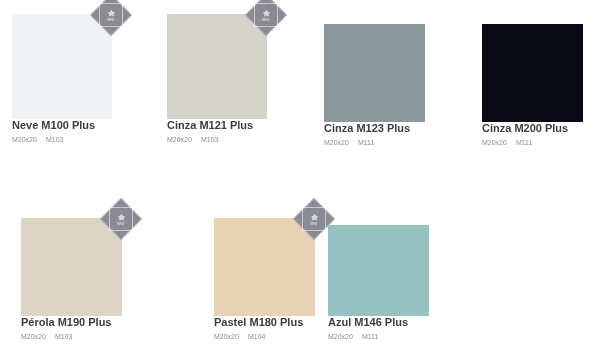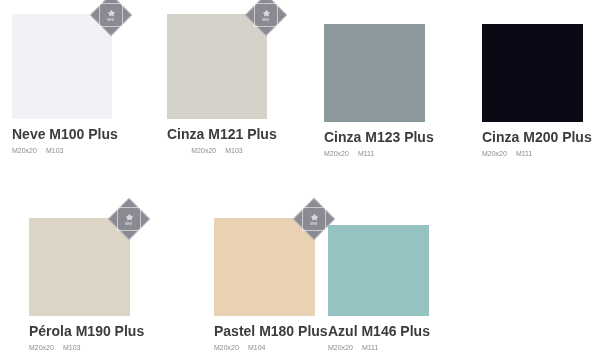--- a/index.html
+++ b/index.html
@@ -75,8 +75,7 @@
   }
 
   .tile-name {
-    margin-top: 7px;
-    font-size: 14px;
+    font-size: 11px;
     font-weight: bold;
     color: #3c3c40;
     line-height: 1.2;

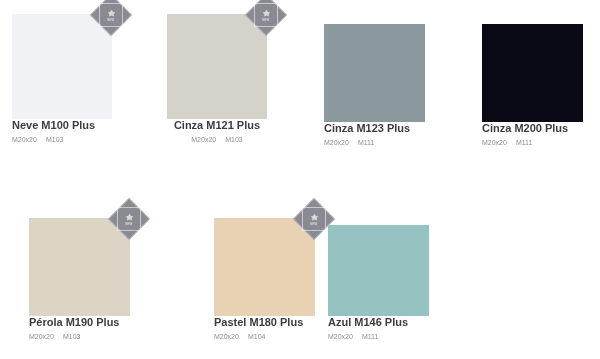--- a/index.html
+++ b/index.html
@@ -112,7 +112,7 @@
       <div class="tile-name">Neve M100 Plus</div>
       <div class="tile-meta"><span class="meta-size">M20x20</span><span class="meta-code">M103</span></div>
     </div>
-    <div class="product-tile" style="left: 167px; top: 14px; width: 100px; text-align: center;">
+    <div class="product-tile" style="left: 167px; top: 14px; width: 100px;">
       <div class="swatch-wrap" style="width: 100px; height: 105px;">
         <div class="swatch" title="Cinza M121 Plus" style="background: rgb(213, 210, 202);"></div>
         <div class="seal-badge" style="background: rgb(138, 138, 147);">

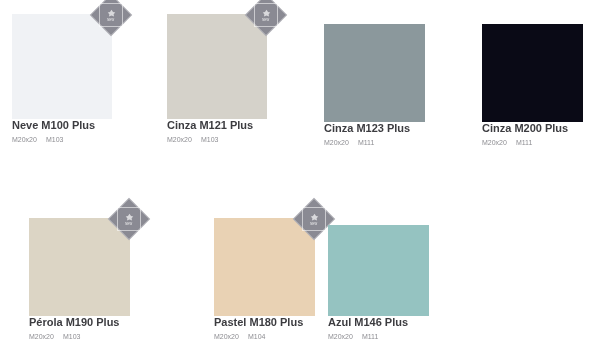--- a/index.html
+++ b/index.html
@@ -141,7 +141,7 @@
       <div class="tile-name">Cinza M200 Plus</div>
       <div class="tile-meta"><span class="meta-size">M20x20</span><span class="meta-code">M111</span></div>
     </div>
-    <div class="product-tile" style="left: 29px; top: 218px; width: 78px;">
+    <div class="product-tile" style="left: 21px; top: 218px; width: 78px;">
       <div class="swatch-wrap" style="width: 101px; height: 98px;">
         <div class="swatch" title="Pérola M190 Plus" style="background: rgb(220, 213, 197);"></div>
         <div class="seal-badge" style="background: rgb(138, 138, 147);">

